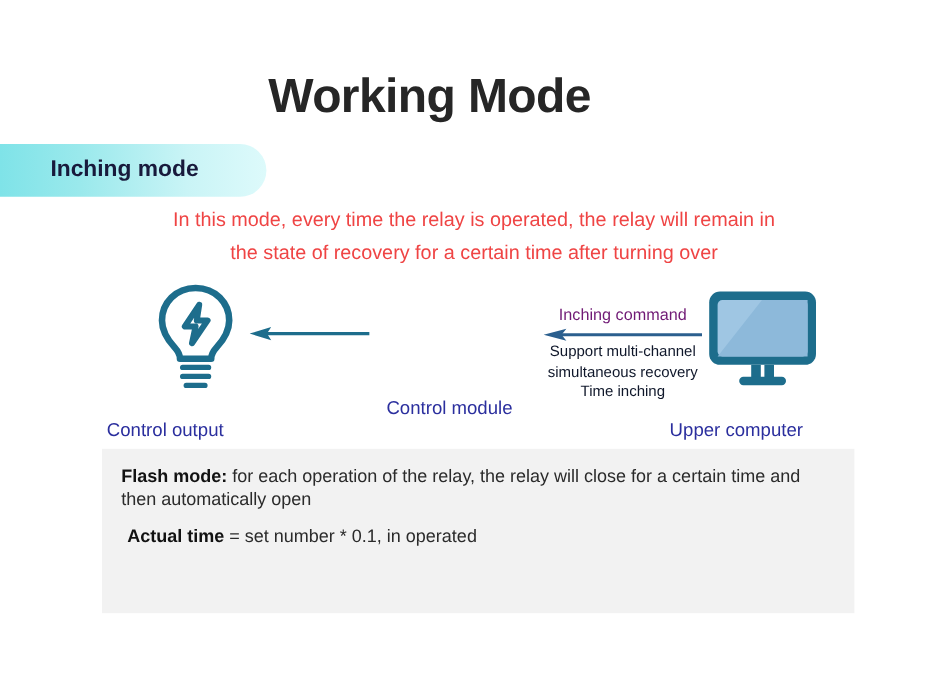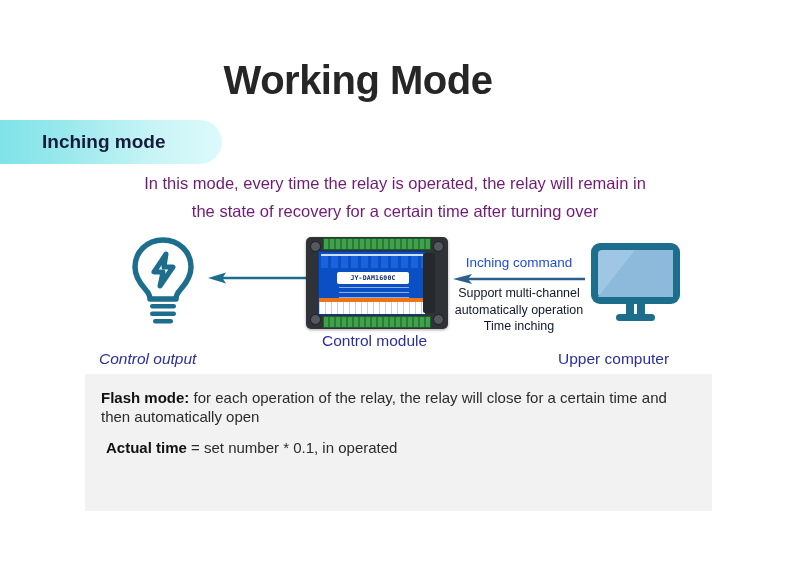--- a/index.html
+++ b/index.html
@@ -60,7 +60,7 @@
     text-align: center;
     font-size: 16.5px;
     line-height: 28px;
-    color: #701a75;
+    color: #ef4444;
   }
 
   

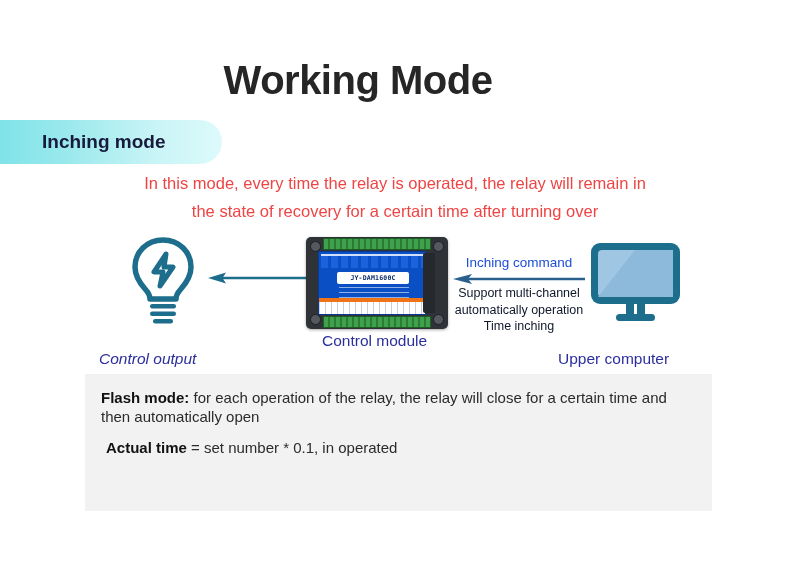--- a/index.html
+++ b/index.html
@@ -198,7 +198,7 @@
   }
   .cmd-title {
     font-size: 13.5px;
-    color: #1d4ed8;
+    color: #701a75;
     line-height: 18px;
     white-space: nowrap;
   }

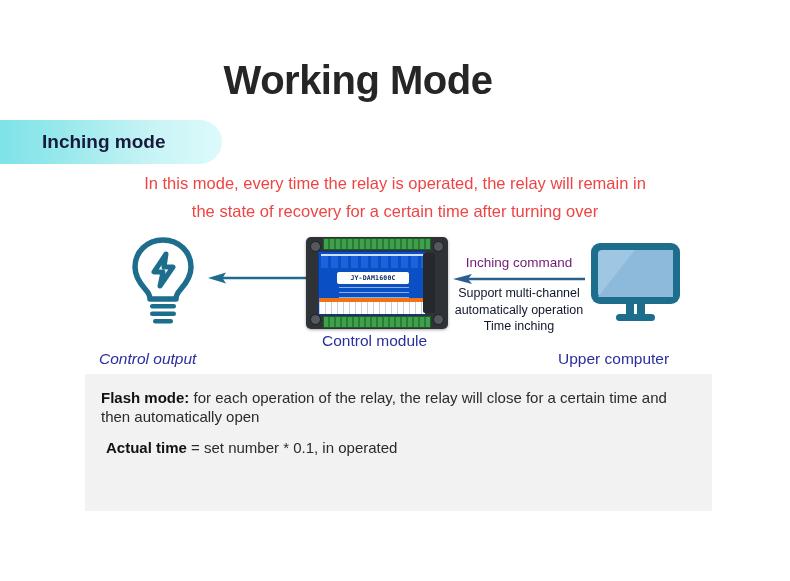--- a/index.html
+++ b/index.html
@@ -293,23 +293,6 @@
     </svg>
   </div>
 
-  <div class="module" style="top:9px;">
-    <div class="case"></div>
-    <div class="screw tl"></div>
-    <div class="screw tr"></div>
-    <div class="screw bl"></div>
-    <div class="screw br"></div>
-    <div class="term-strip top"></div>
-    <div class="term-strip bottom"></div>
-    <div class="pcb">
-      <div class="relay-row"></div>
-      <div class="chip-label">JY-DAM1600C</div>
-      <div class="led-rows"></div>
-      <div class="orange-band"></div>
-      <div class="bottom-terminals"></div>
-    </div>
-    <div class="side-block"></div>
-  </div>
 
   <div style="position:absolute;left:449px;top:26px;width:140px;text-align:center;">
     <div class="cmd-title">Inching command</div>

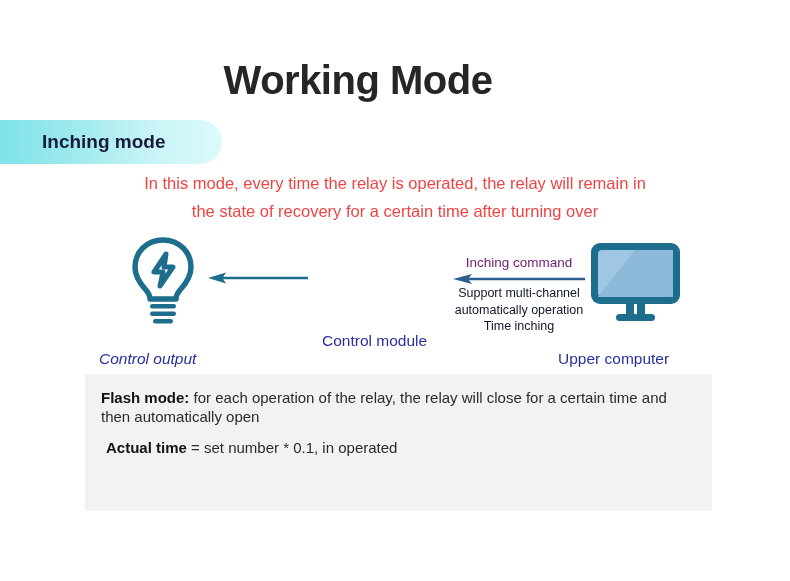--- a/index.html
+++ b/index.html
@@ -303,7 +303,7 @@
       </svg>
     </div>
     <div class="cmd-sub">Support multi-channel</div>
-    <div class="cmd-sub">automatically operation</div>
+    <div class="cmd-sub">simultaneous recovery</div>
     <div class="cmd-sub">Time inching</div>
   </div>
 

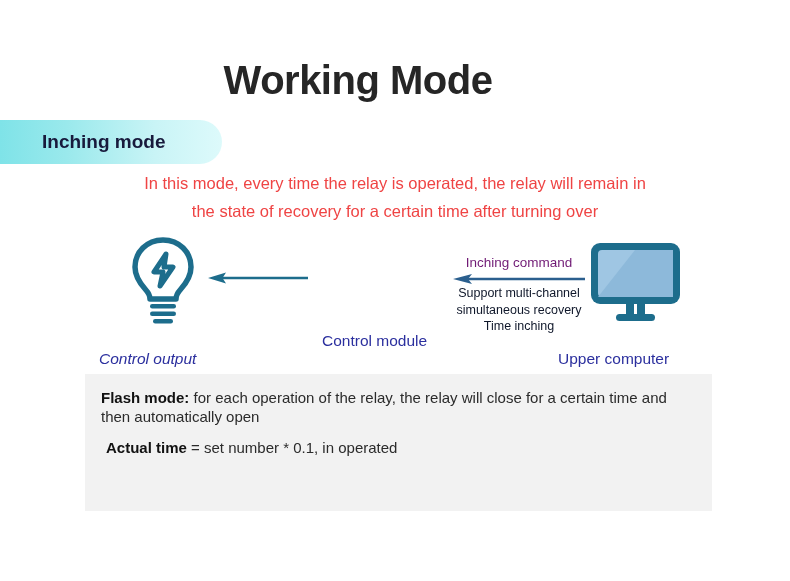--- a/index.html
+++ b/index.html
@@ -229,7 +229,7 @@
     color: #2b2f9e;
     white-space: nowrap;
   }
-  .caption.c1 { left: 99px;  top: 350px; font-style: italic; }
+  .caption.c1 { left: 89px;  top: 350px; }
   .caption.c2 { left: 322px; top: 332px; }
   .caption.c3 { left: 558px; top: 350px; }
 

